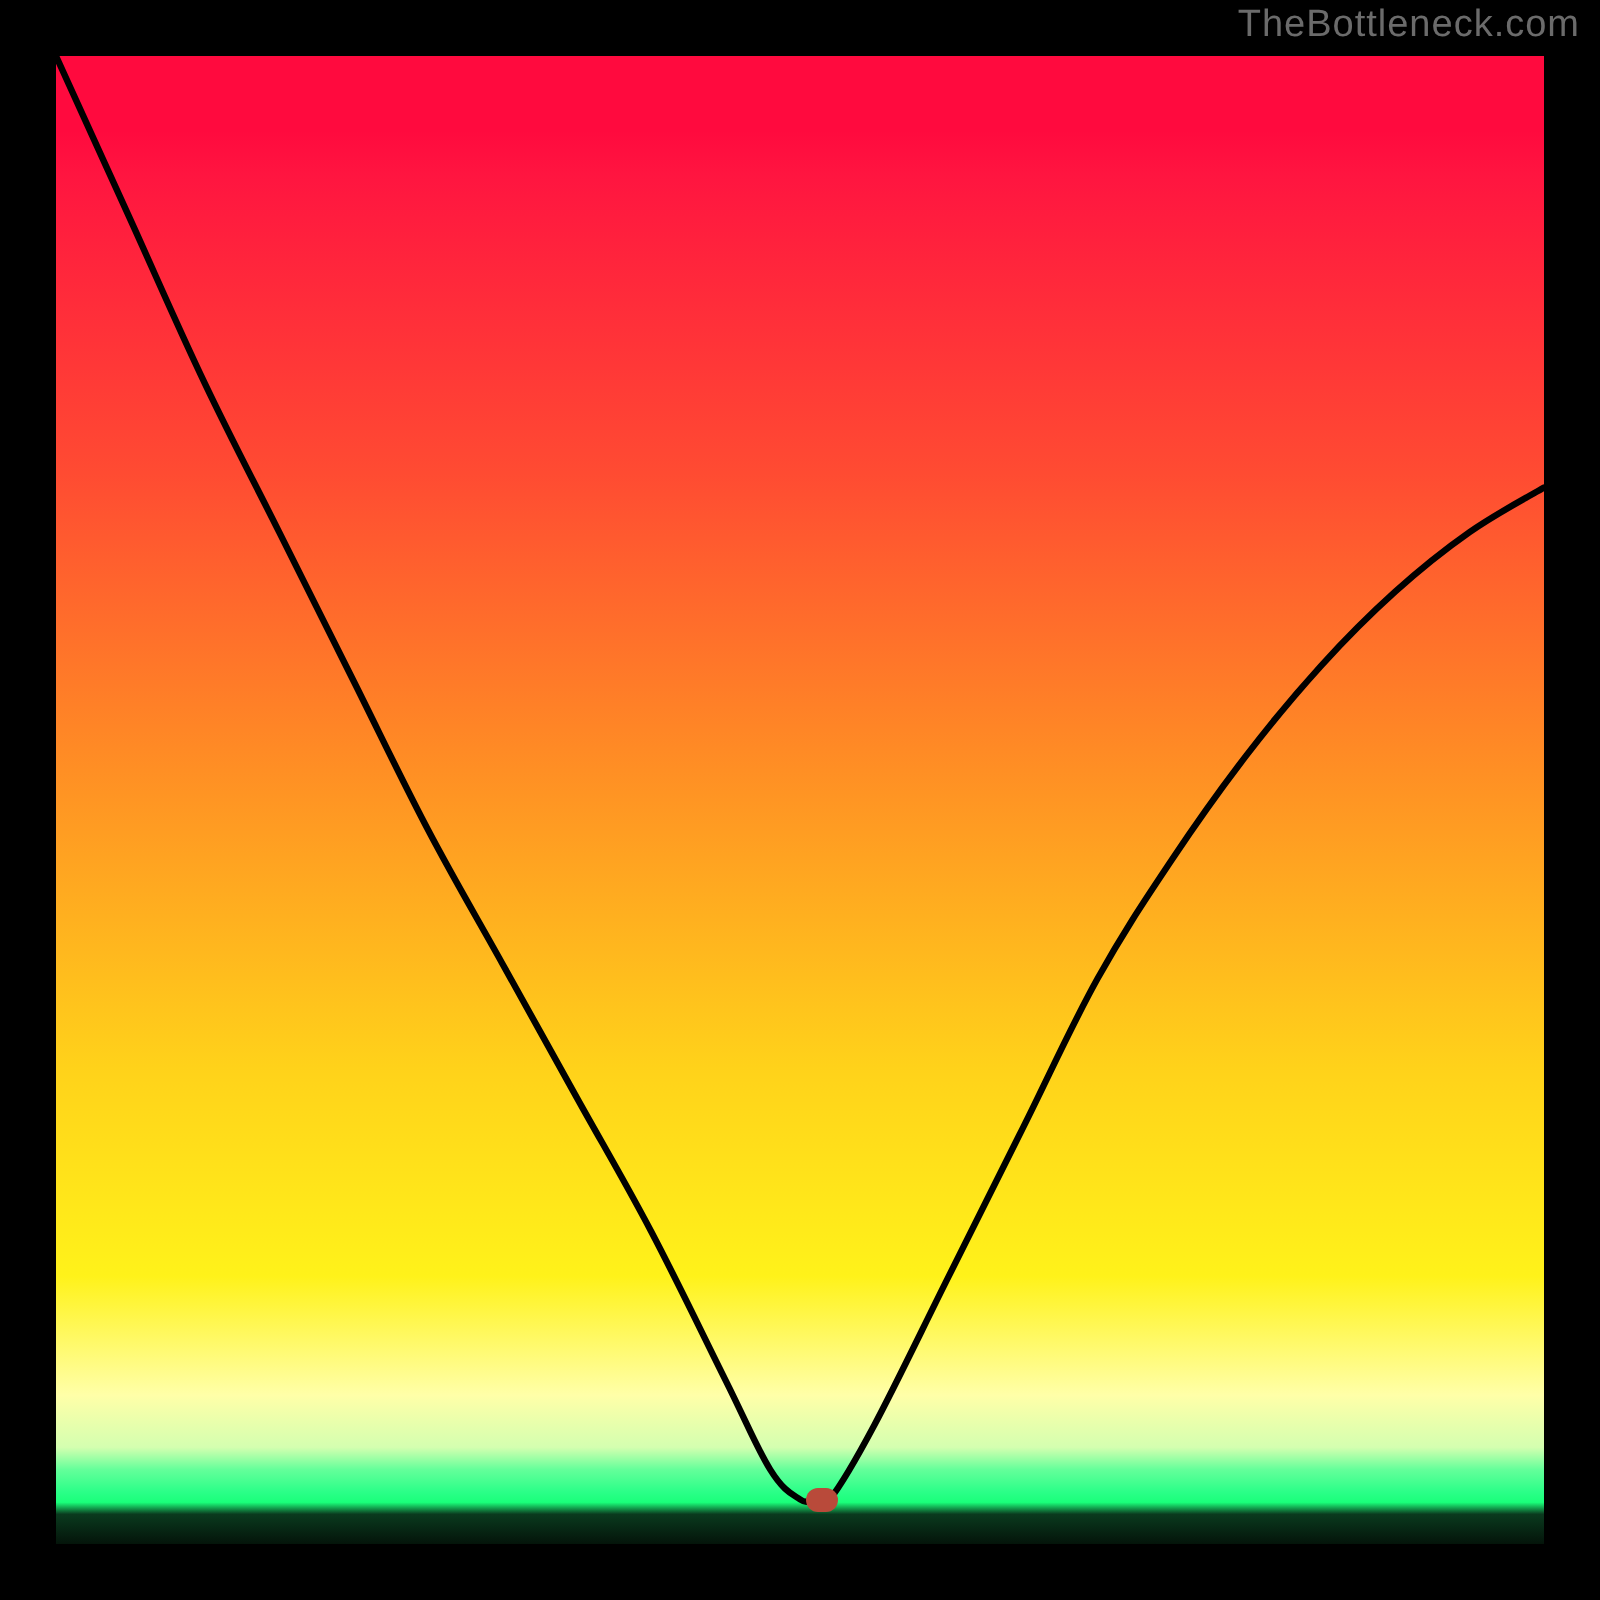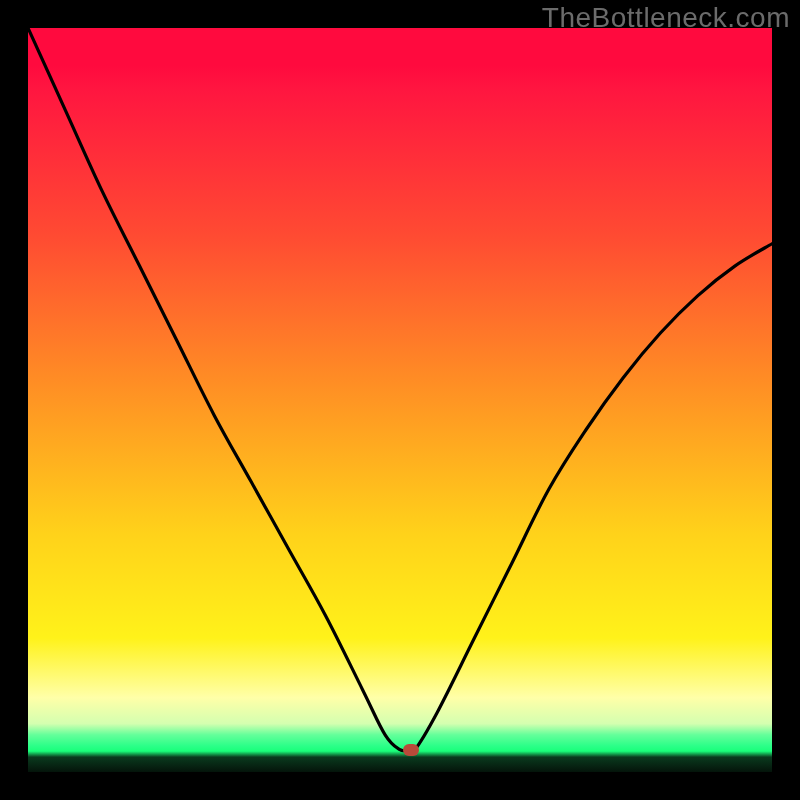--- a/index.html
+++ b/index.html
@@ -22,7 +22,7 @@
     top: 2px;
     right: 10px;
     color: #6b6b6b;
-    font-size: 28px;
+    font-size: 19px;
     font-weight: 500;
     letter-spacing: 0.5px;
     z-index: 5;

